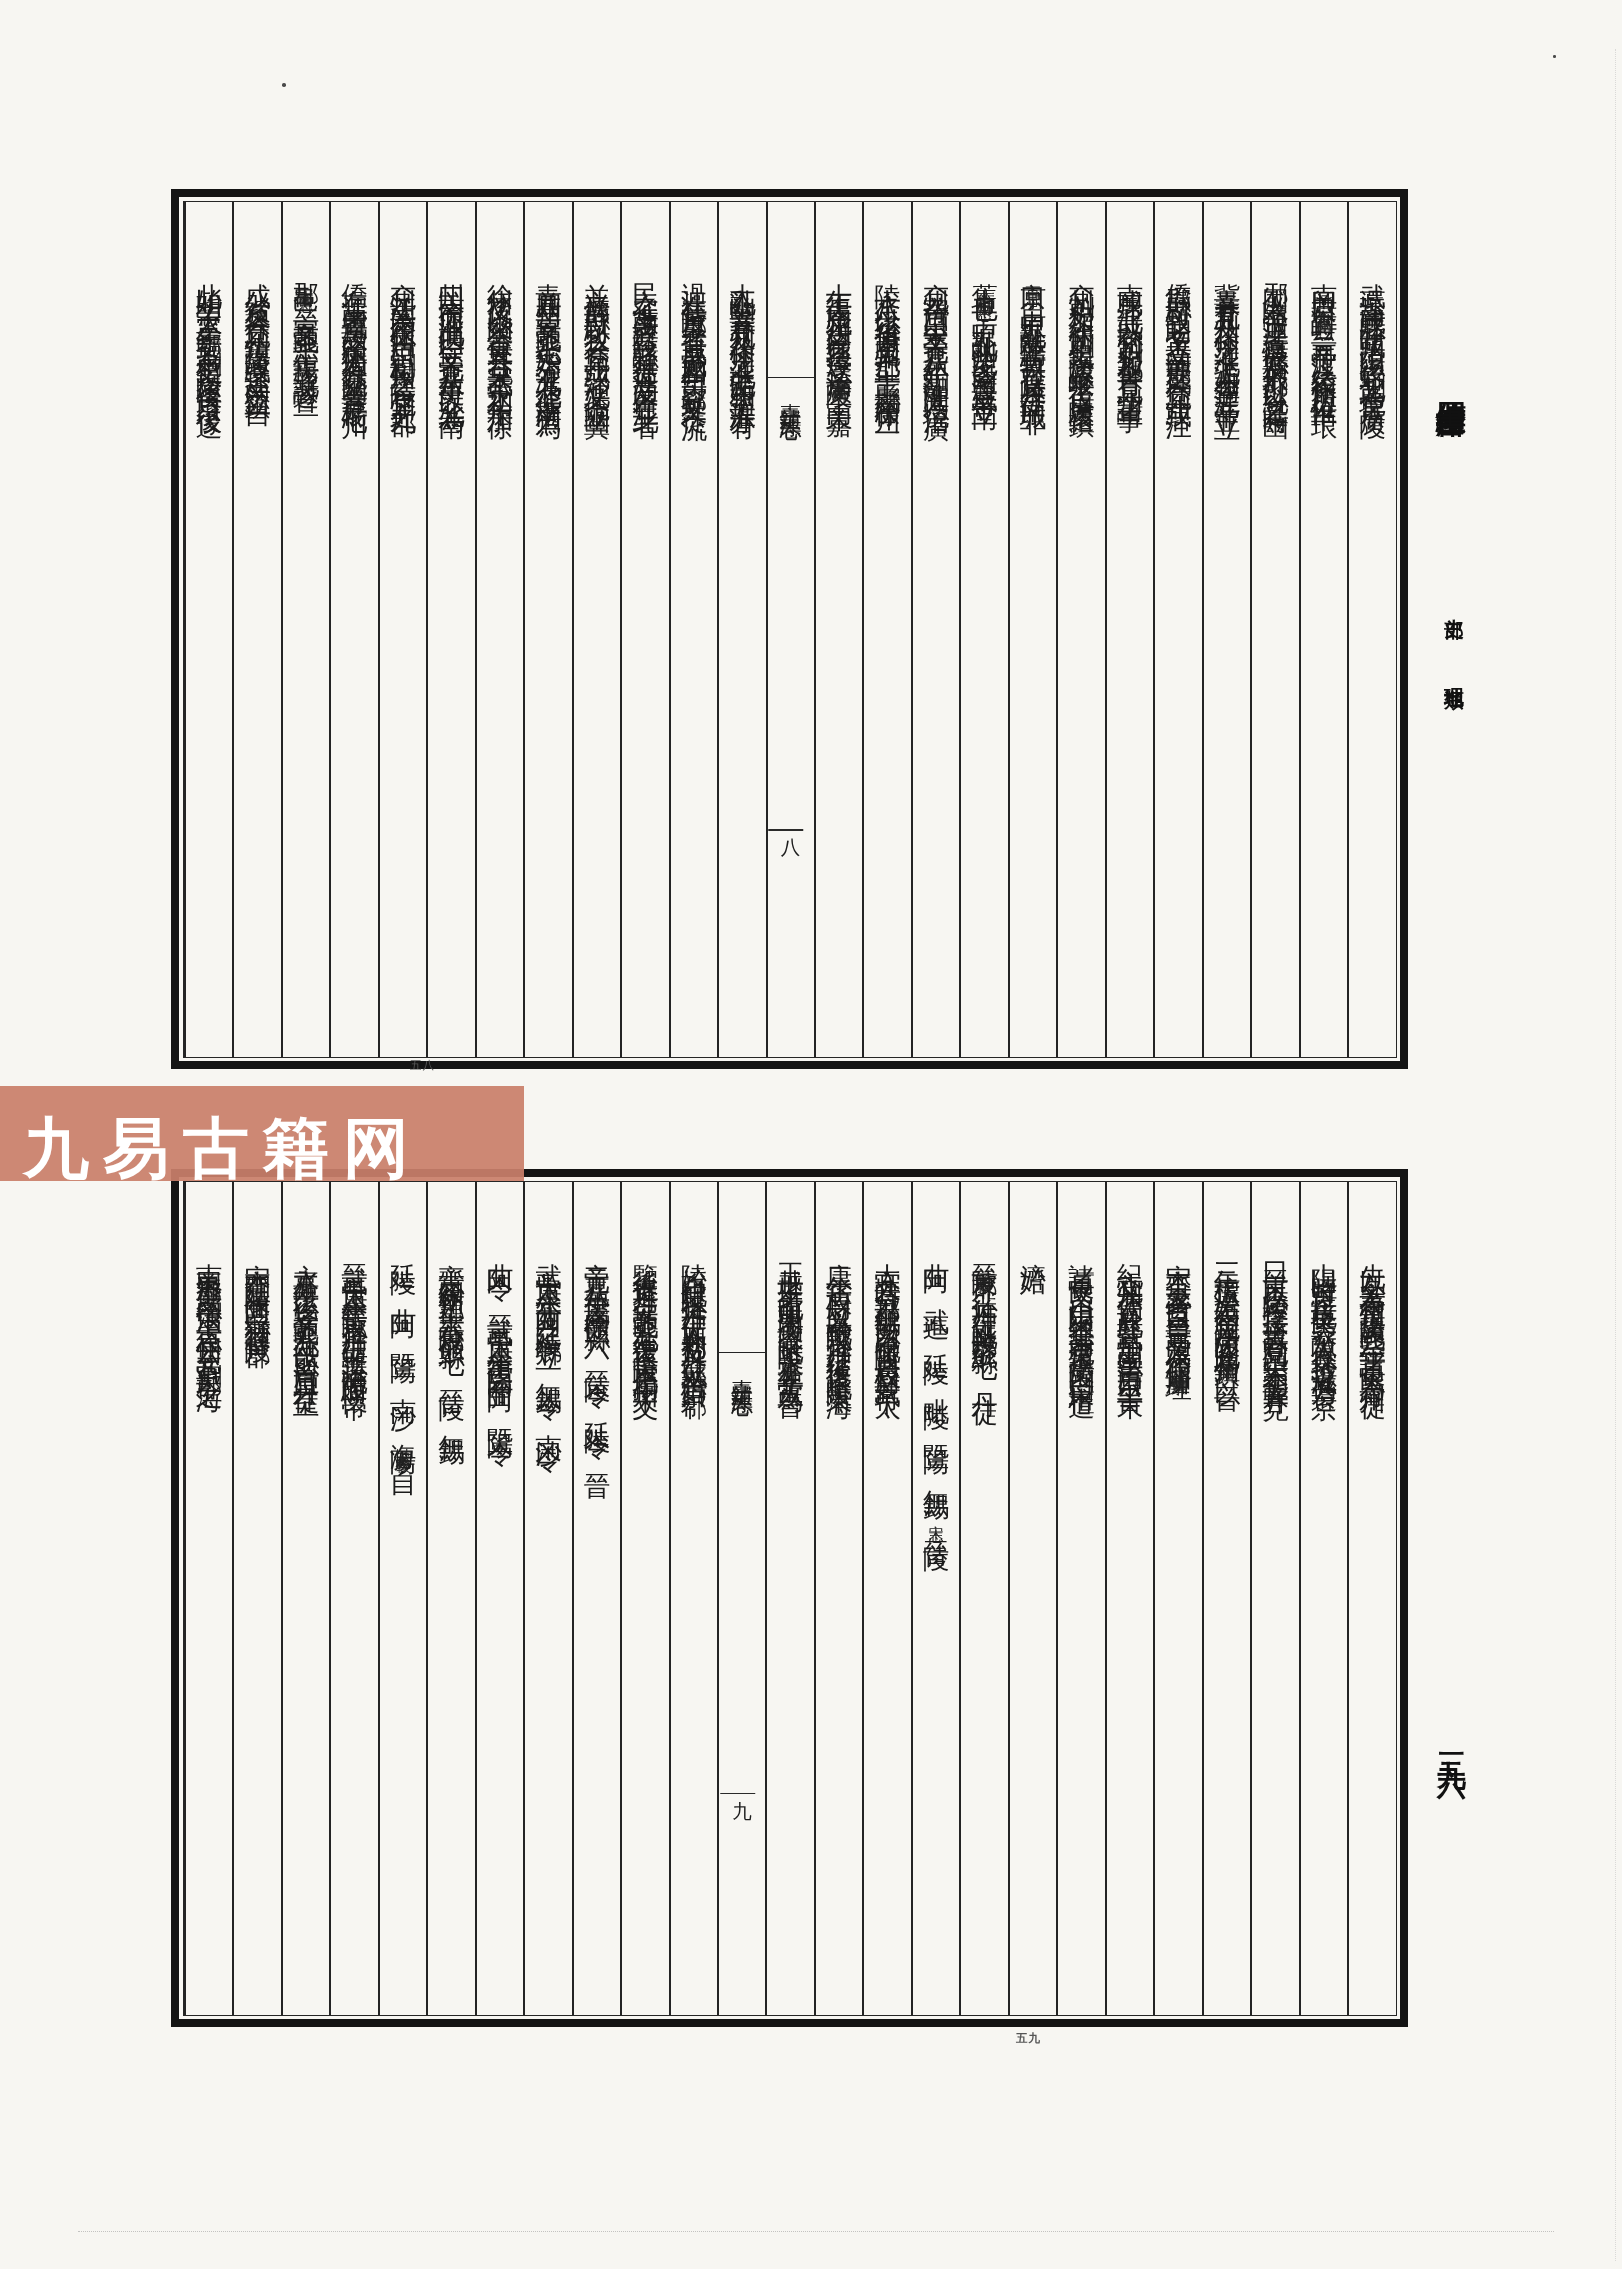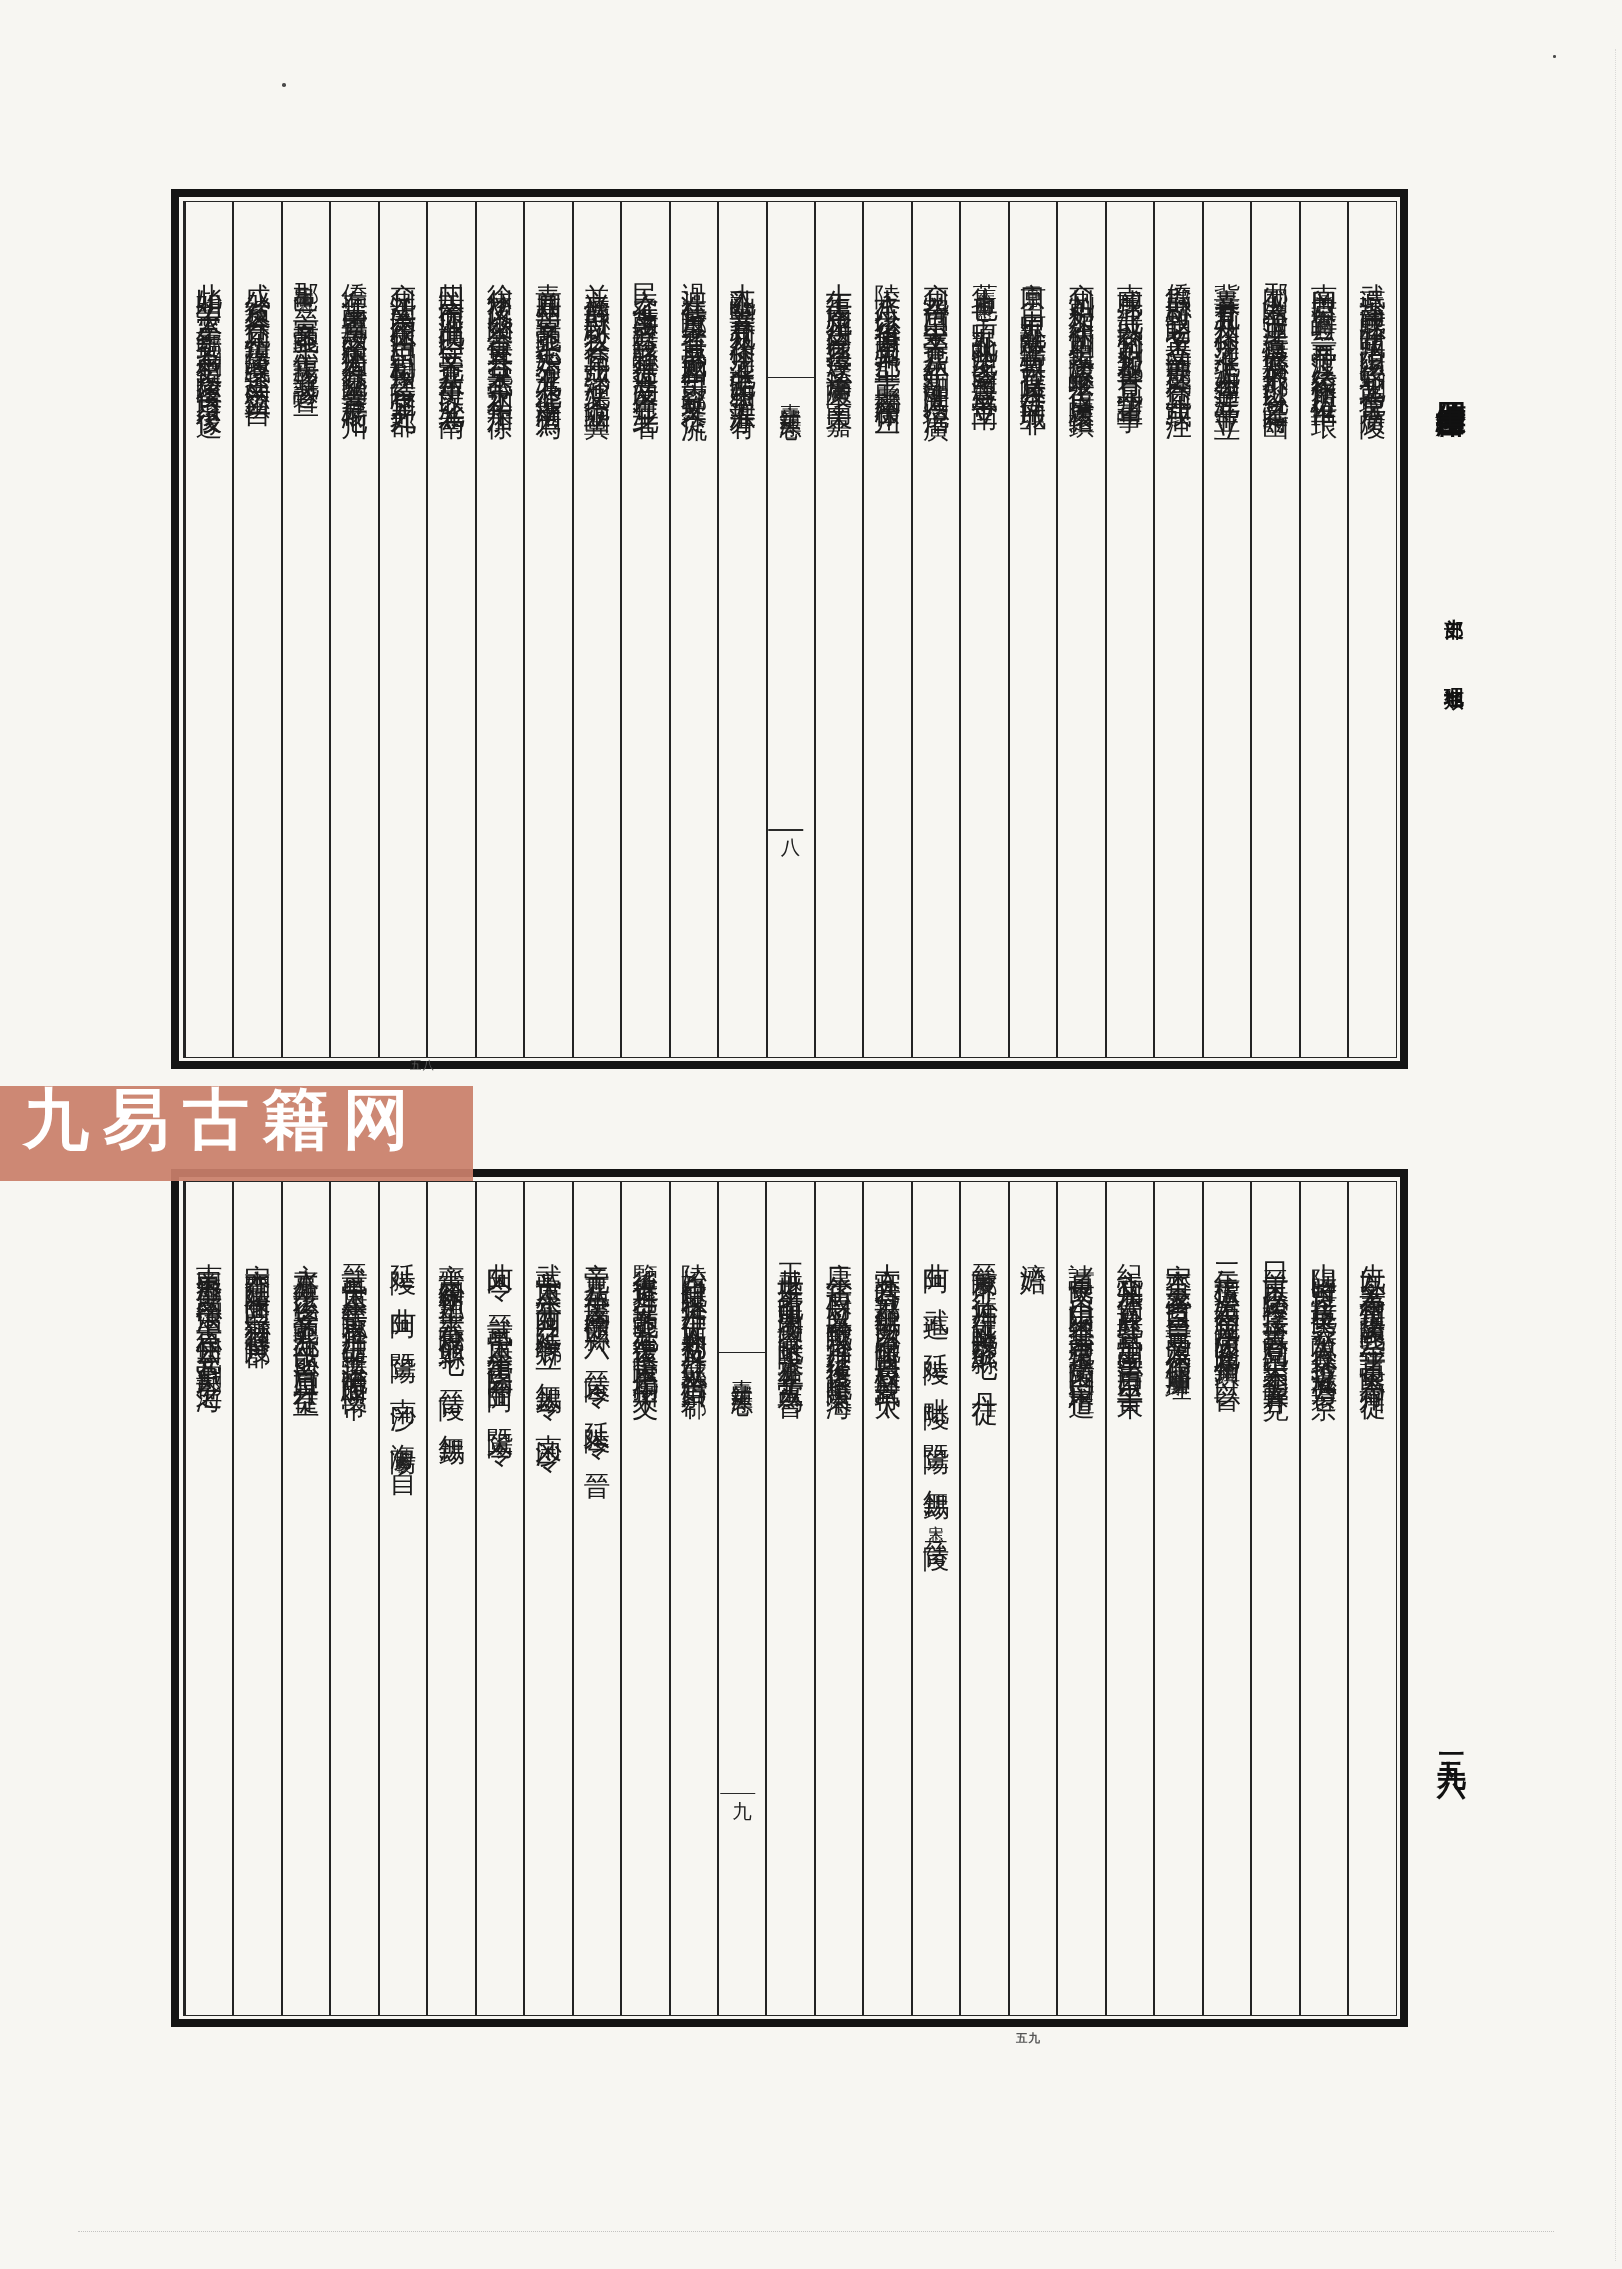--- a/index.html
+++ b/index.html
@@ -36,9 +36,9 @@
   #page-number{left:1437px;top:1729px;font-size:29px;letter-spacing:8px;font-weight:bold;}
 
   
-  #watermark{position:absolute;left:0;top:1086px;width:473px;height:95px;
+  #watermark{position:absolute;left:0;top:1086px;width:524px;height:95px;
              background:rgba(201,127,106,0.93);z-index:6;
-             display:flex;align-items:flex-start;}
+             display:flex;align-items:flex-end;}
   #watermark span{color:#ffffff;font-size:66px;font-weight:bold;letter-spacing:14px;
                   padding-left:23px;line-height:1;font-family:"Liberation Sans", sans-serif;}
 

